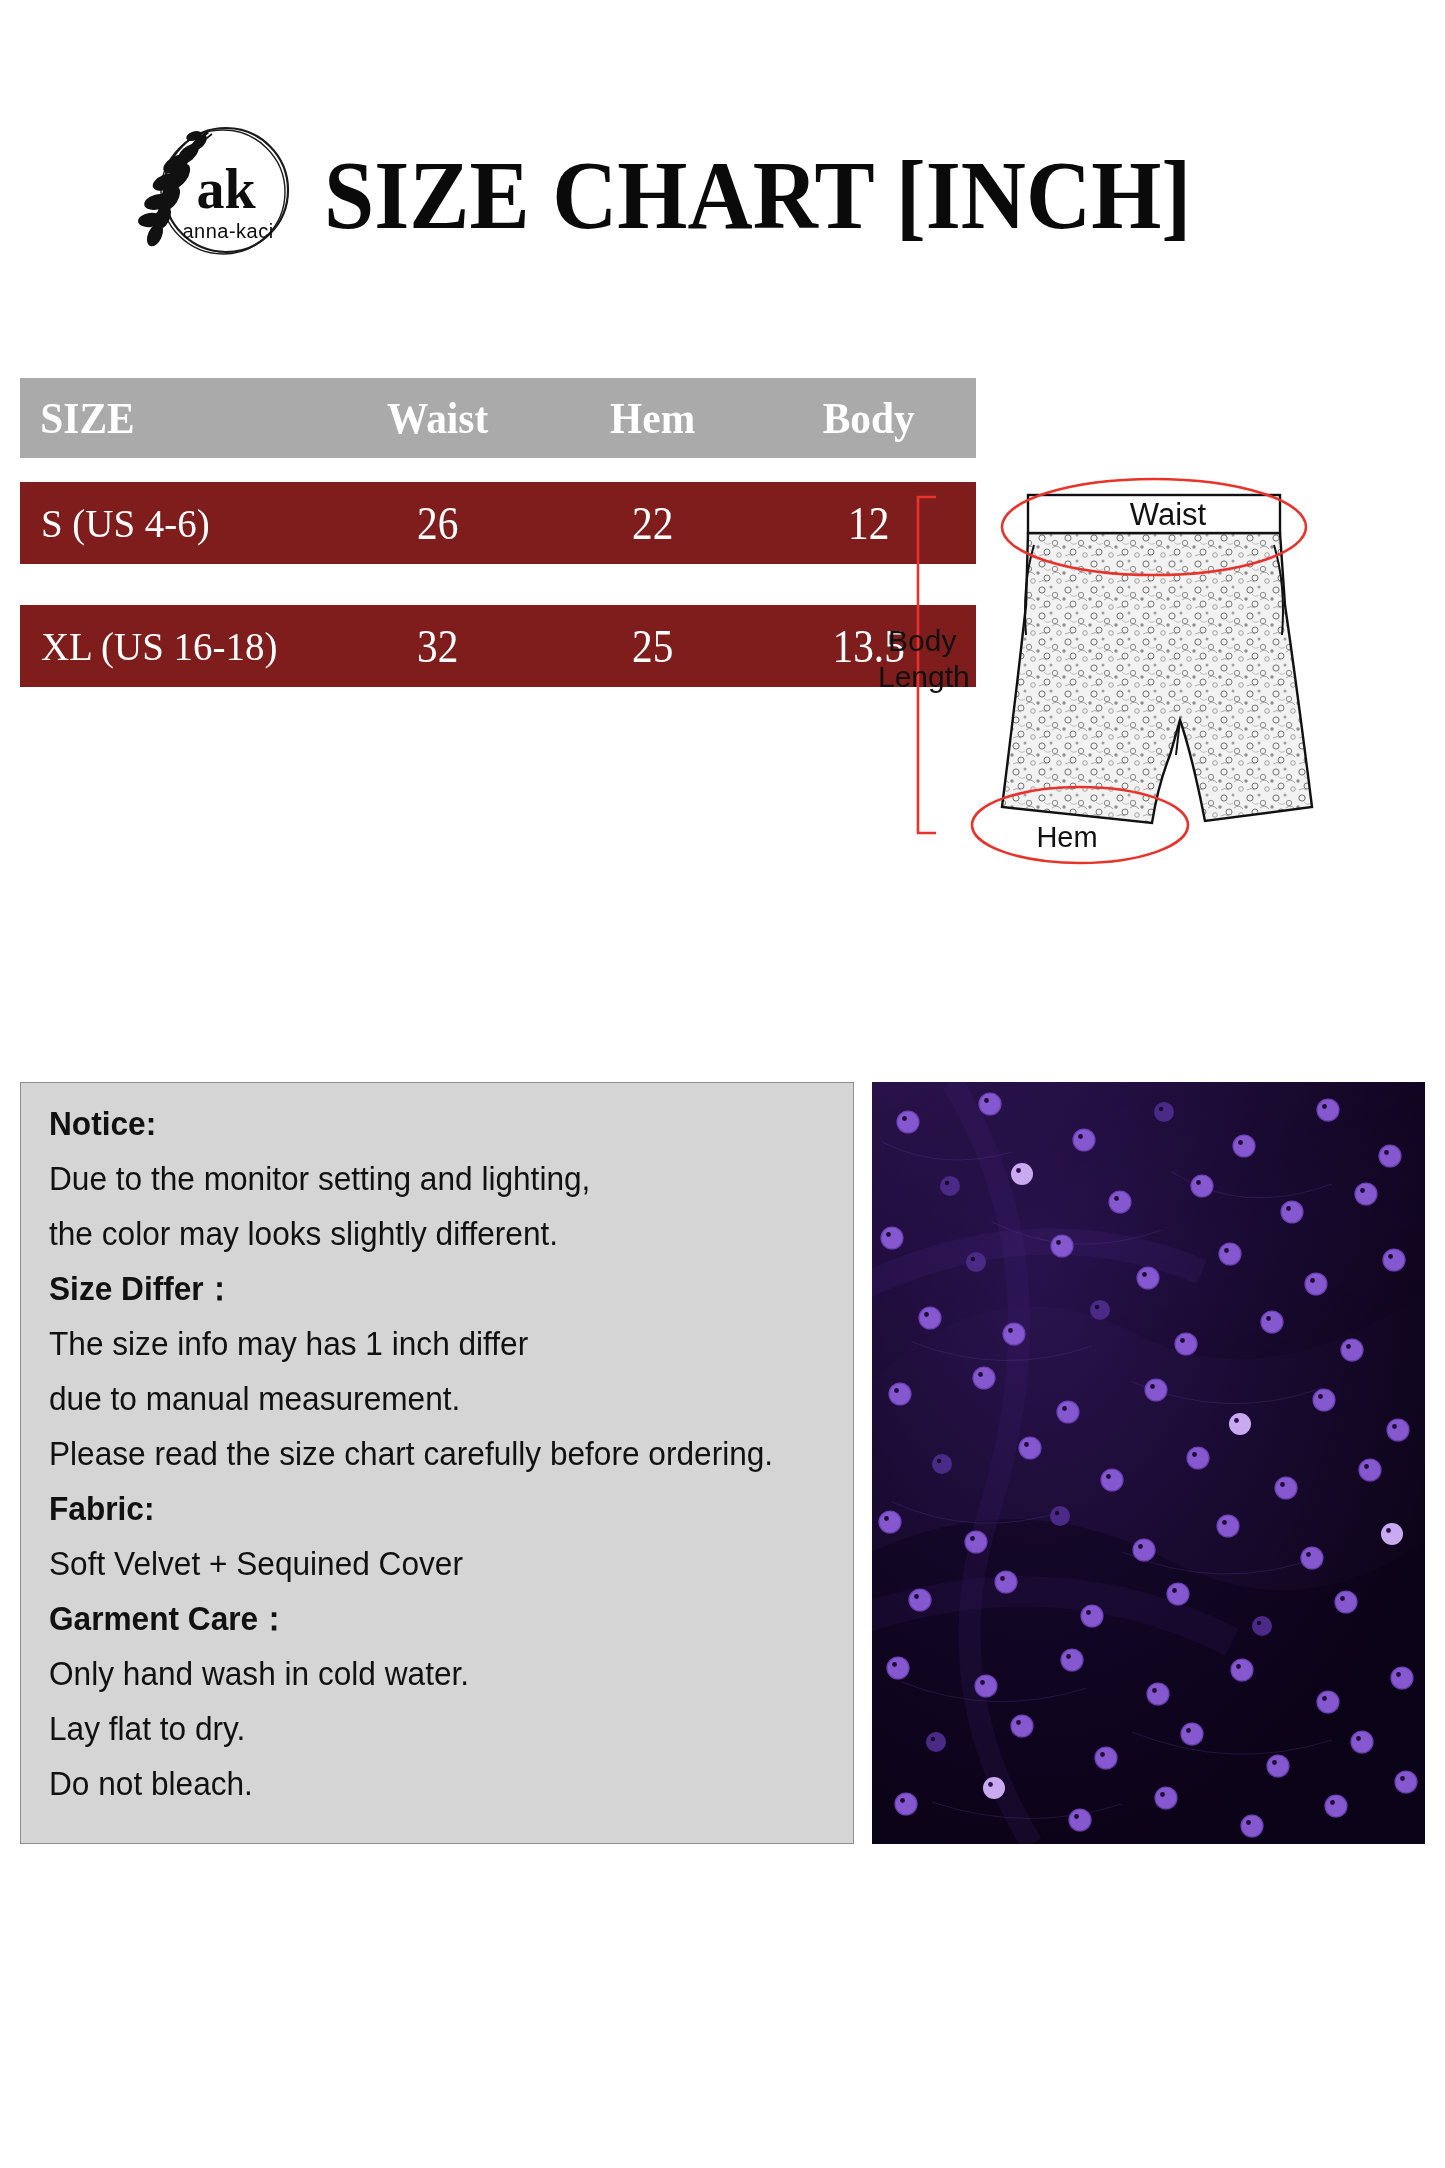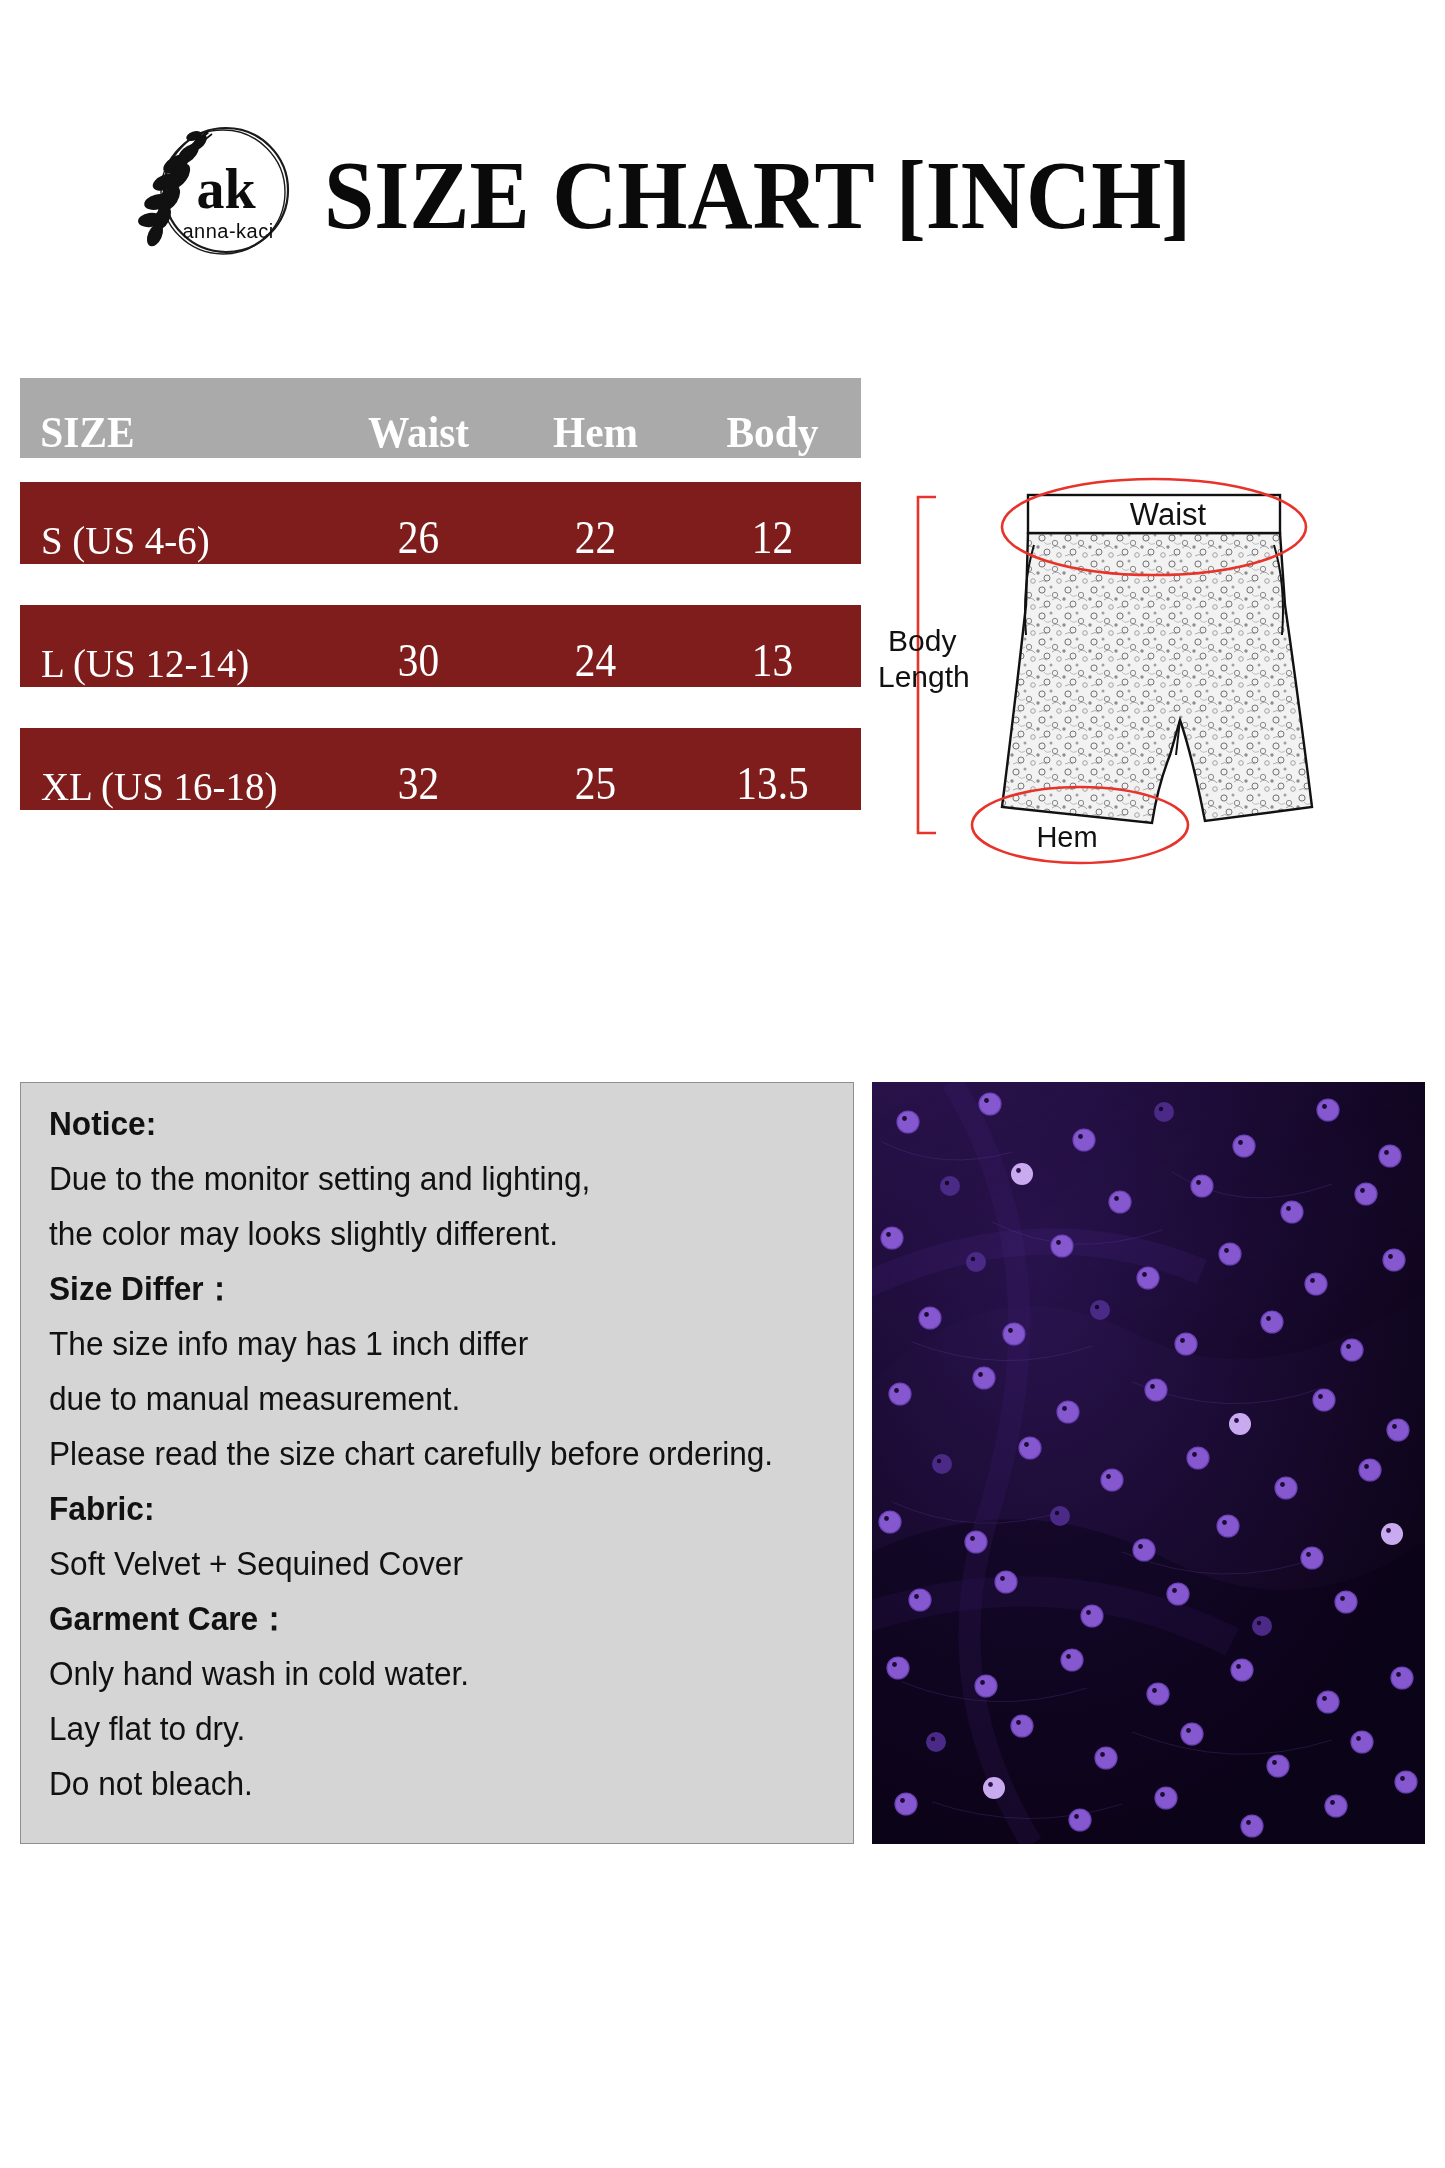--- a/index.html
+++ b/index.html
@@ -59,8 +59,8 @@
   }
   .size-row {
     display: flex;
-    align-items: flex-end;
-    width: 841px;
+    align-items: center;
+    width: 956px;
     box-sizing: border-box;
   }
   .size-row.head {

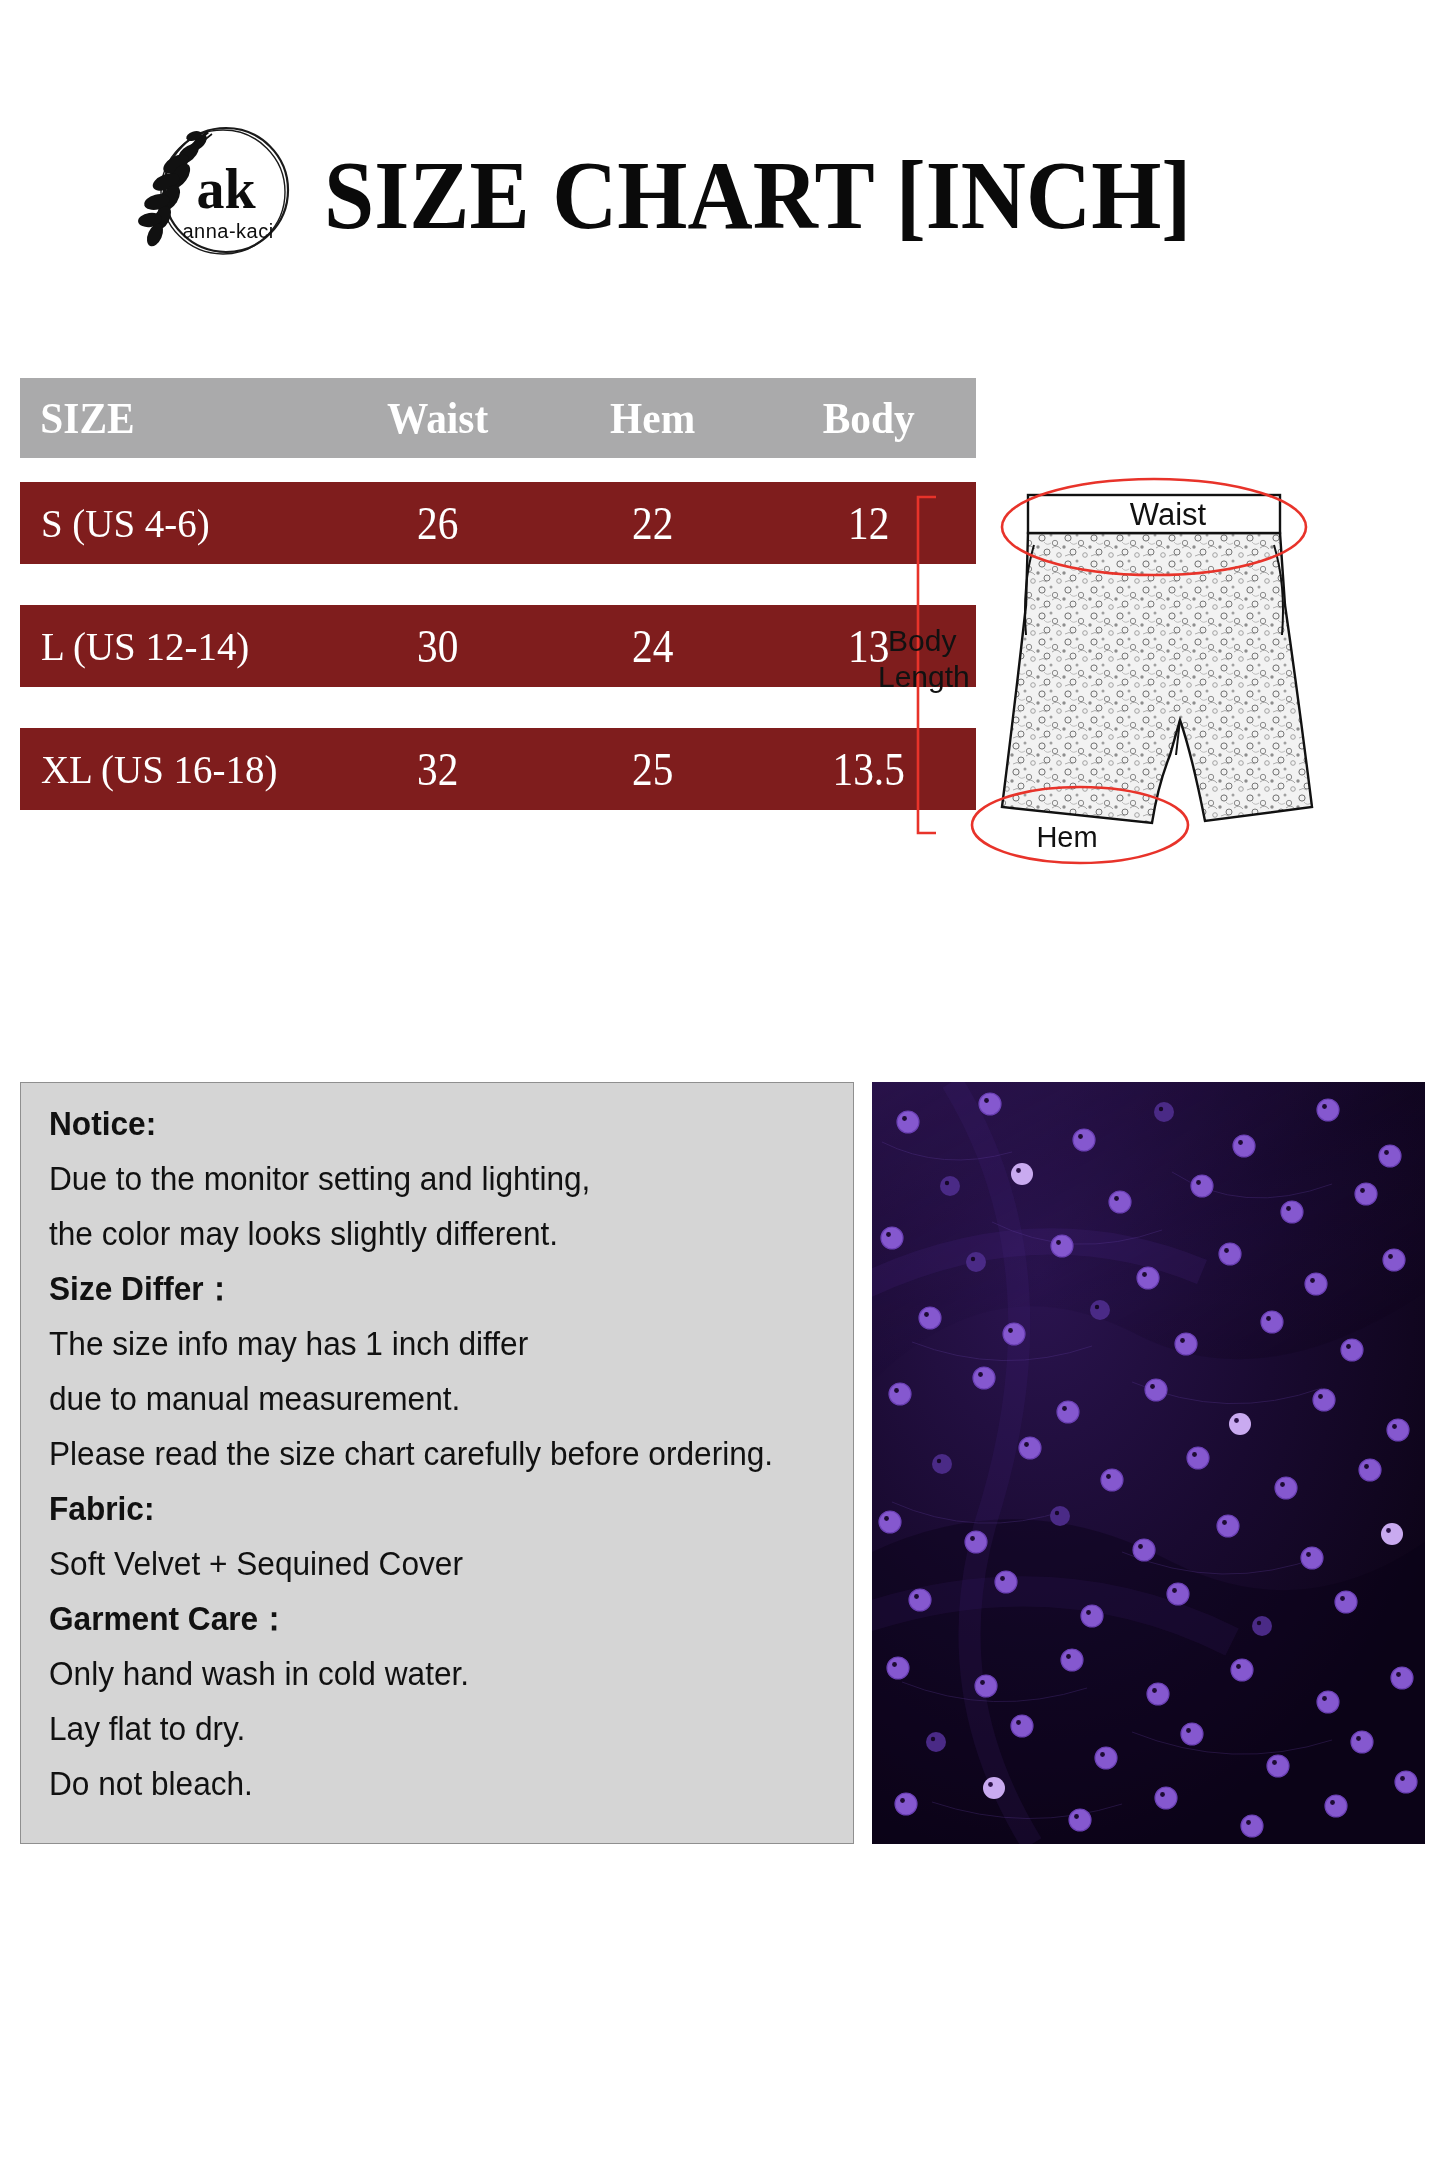--- a/index.html
+++ b/index.html
@@ -204,12 +204,6 @@
   </div>
 
 
-  <div class="size-row body">
-    <div class="cell c-size">L (US 12-14)</div>
-    <div class="cell c-num">30</div>
-    <div class="cell c-num">24</div>
-    <div class="cell c-num">13</div>
-  </div>
 
   <div class="size-row body">
     <div class="cell c-size">XL (US 16-18)</div>

